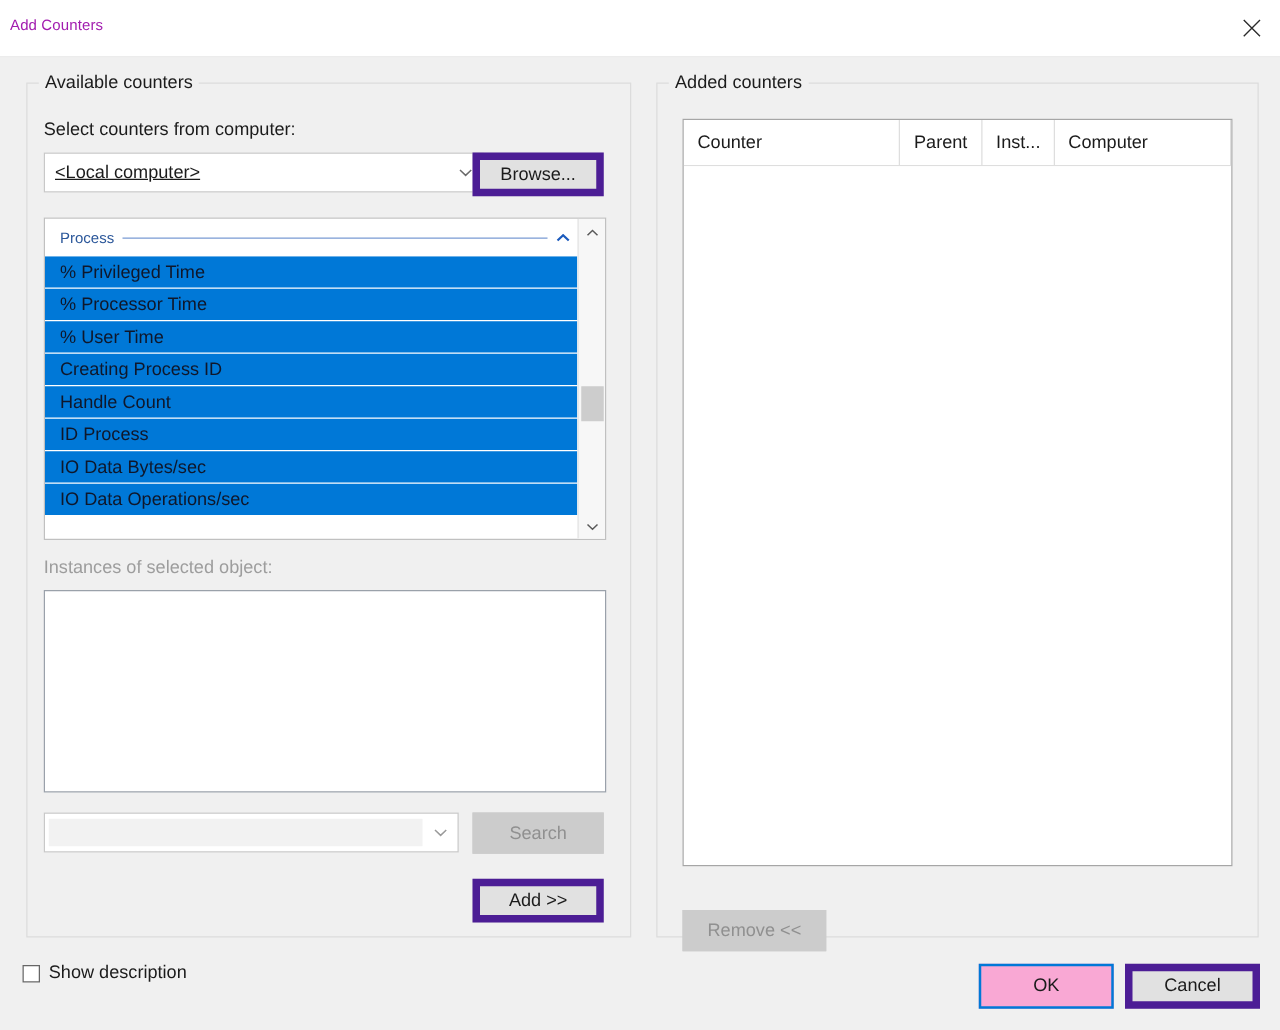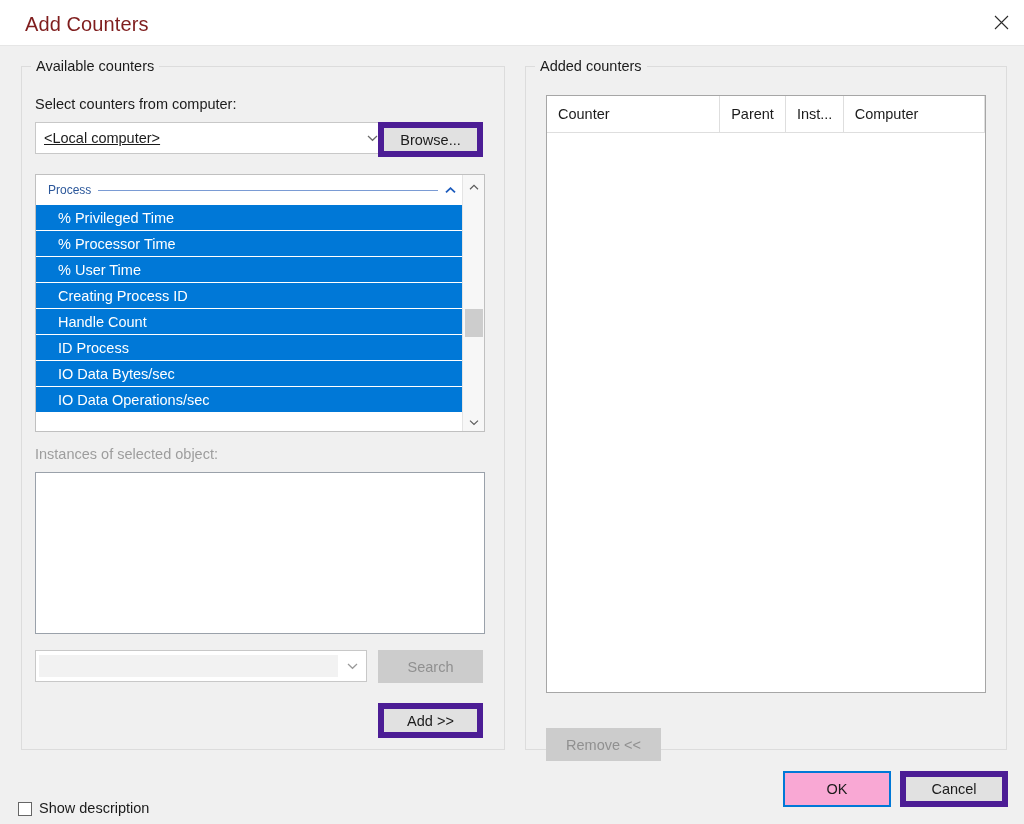--- a/index.html
+++ b/index.html
@@ -29,9 +29,9 @@
   }
   #title-text {
     position: absolute;
-    left: 25px; top: 13px;
-    font-size: 20px;
-    color: #7f1d1d;
+    left: 8px; top: 13px;
+    font-size: 12px;
+    color: #a21caf;
     letter-spacing: .1px;
   }
   #close-btn {

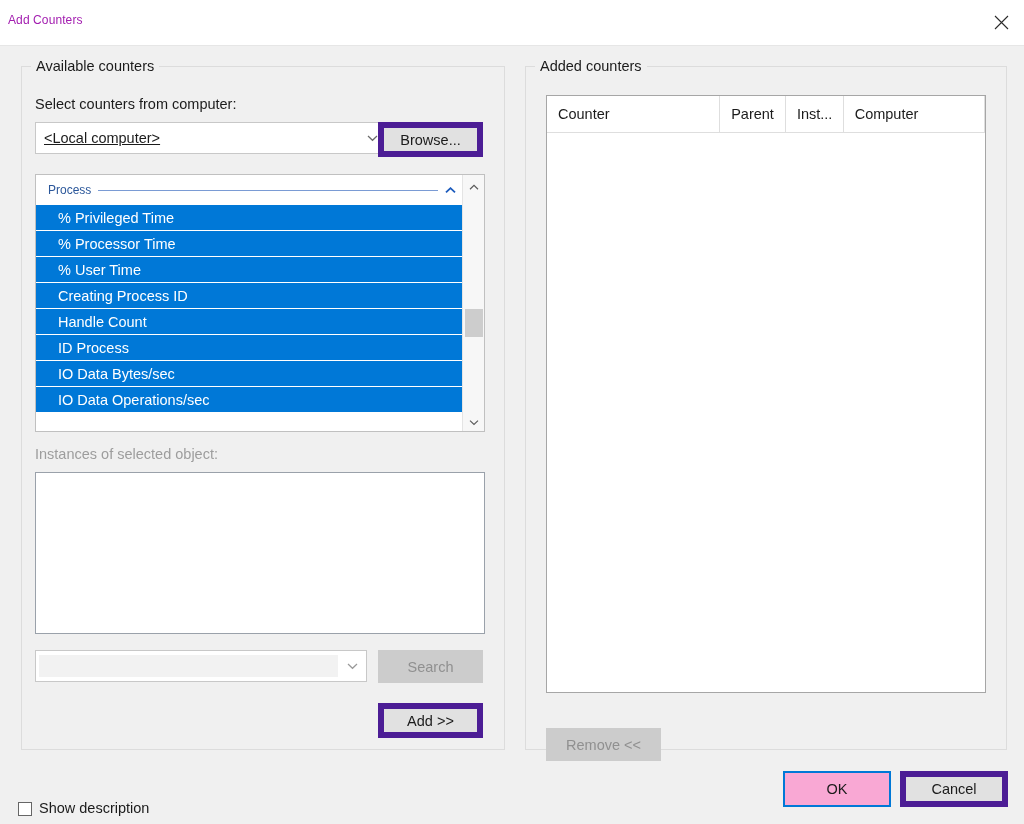--- a/index.html
+++ b/index.html
@@ -183,11 +183,11 @@
     height: 25px;
     margin-bottom: 1px;
     background: #0078d7;
-    color: #ffffff;
-    font-size: 14.5px;
-    display: flex;
-    align-items: center;
-    padding-left: 22px;
+    color: #0f172a;
+    font-size: 14.5px;
+    display: flex;
+    align-items: center;
+    padding-left: 12px;
     white-space: nowrap;
     cursor: default;
     box-sizing: border-box;

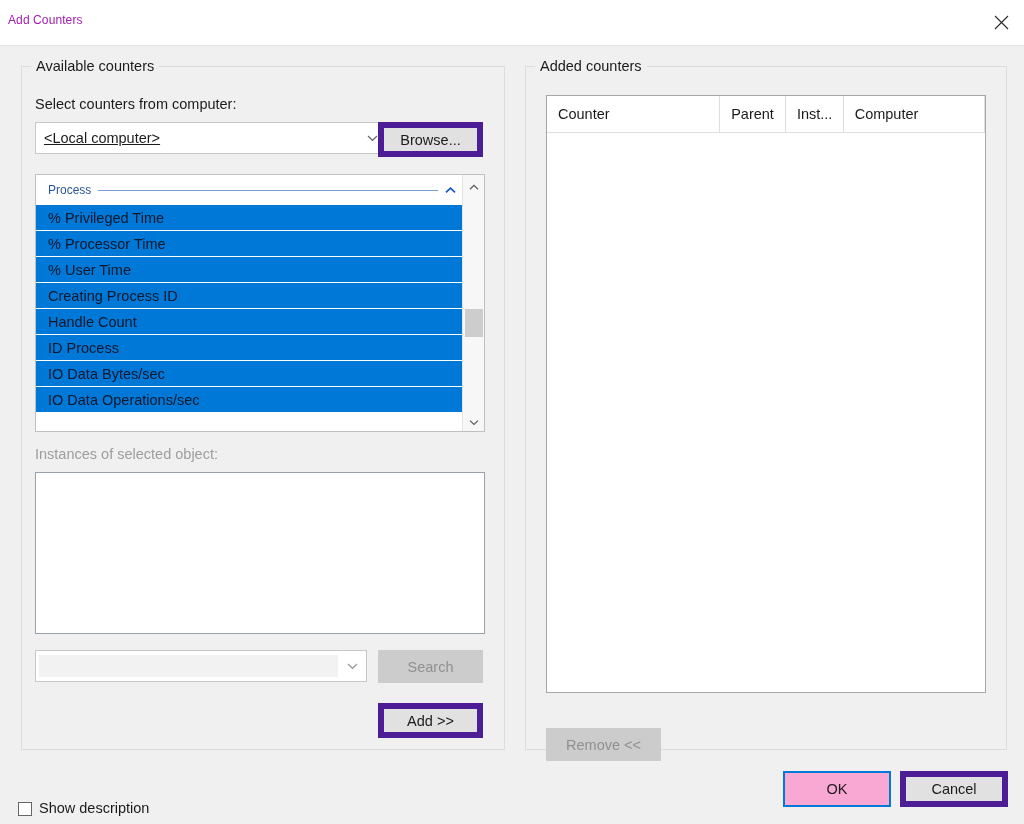--- a/index.html
+++ b/index.html
@@ -267,7 +267,6 @@
     display: flex;
     align-items: flex-end;
     cursor: default;
-    margin-top: 30px;
   }
   #show-description .box {
     width: 14px; height: 14px;

